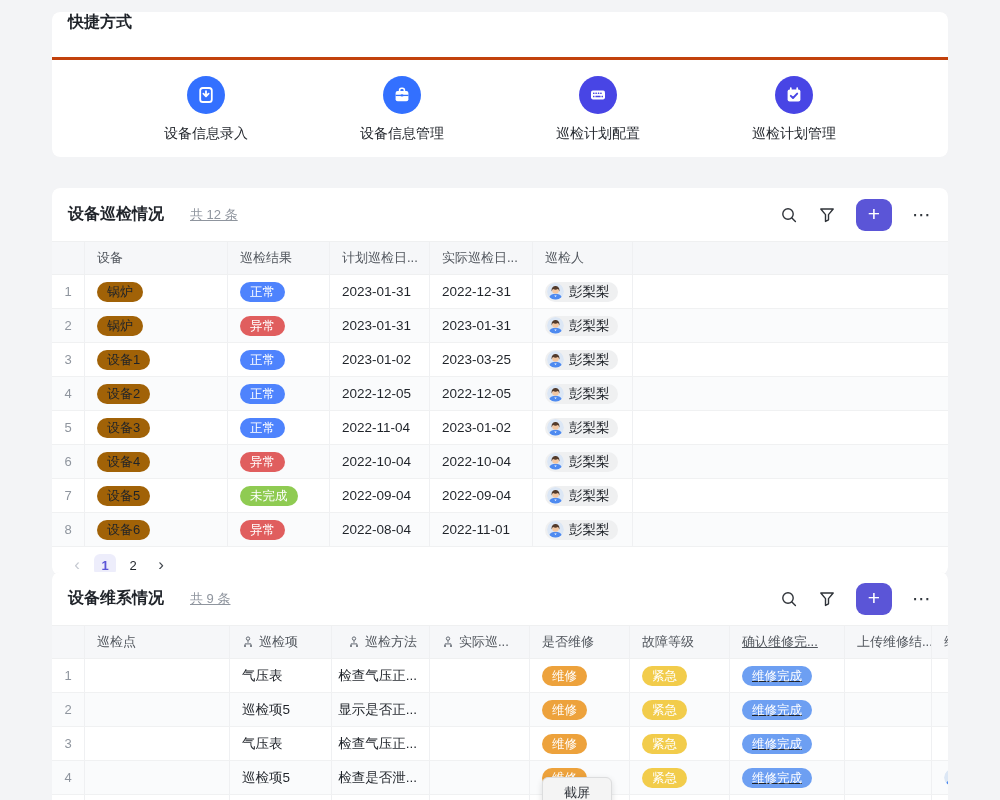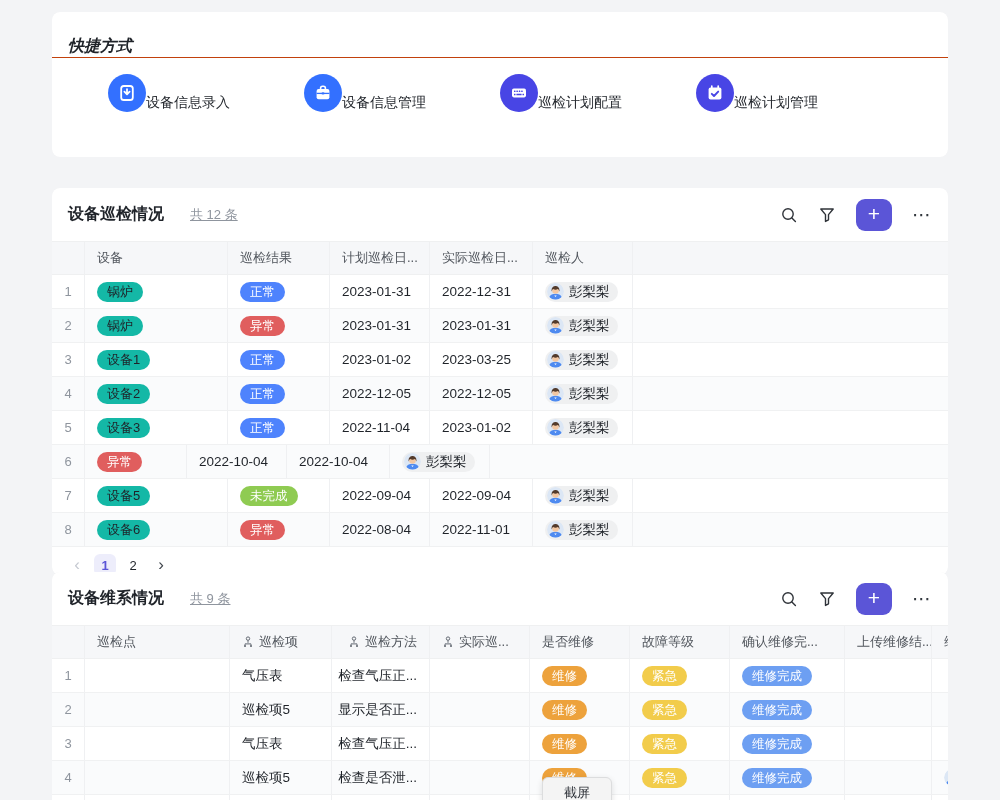--- a/index.html
+++ b/index.html
@@ -12,7 +12,7 @@
   .card{position:absolute;left:52px;width:896px;background:#fff;border-radius:8px;box-shadow:0 0 1px rgba(0,0,0,0.03);}
   
   #card-shortcuts{top:12px;height:145px;}
-  .sc-head{height:45px;display:flex;align-items:flex-end;padding:0 16px;border-bottom:1px solid #c2410c;font-style:italic;}
+  .sc-head{height:45px;display:flex;align-items:flex-start;padding:0 16px;border-bottom:3px solid #c2410c;}
   .sc-title{font-size:16px;font-weight:bold;color:#1F2329;}
   .sc-row{display:flex;padding:16px 56px 0 56px;}
   .shortcut{flex:1;display:flex;align-items:flex-end;cursor:pointer;}

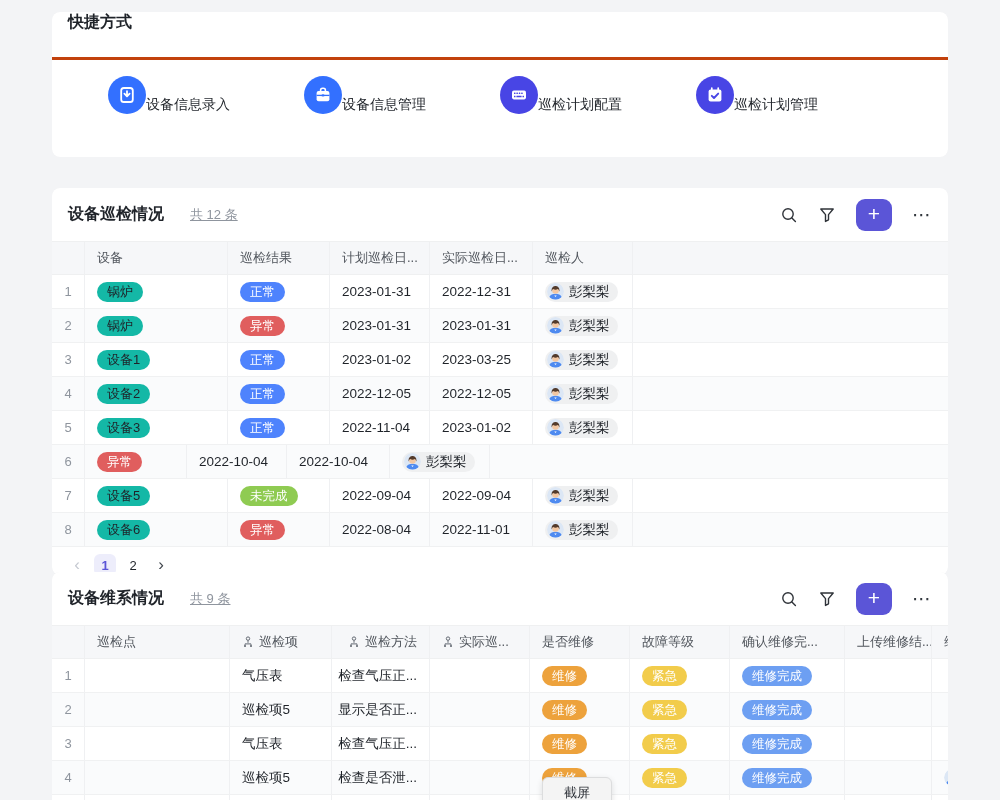--- a/index.html
+++ b/index.html
@@ -15,7 +15,7 @@
   .sc-head{height:45px;display:flex;align-items:flex-start;padding:0 16px;border-bottom:3px solid #c2410c;}
   .sc-title{font-size:16px;font-weight:bold;color:#1F2329;}
   .sc-row{display:flex;padding:16px 56px 0 56px;}
-  .shortcut{flex:1;display:flex;align-items:flex-end;cursor:pointer;}
+  .shortcut{flex:1;display:flex;flex-direction:column;align-items:center;cursor:pointer;}
   .sc-circle{width:38px;height:38px;border-radius:50%;display:flex;align-items:center;justify-content:center;}
   .sc-label{margin-top:11px;font-size:14px;color:#1F2329;}
   

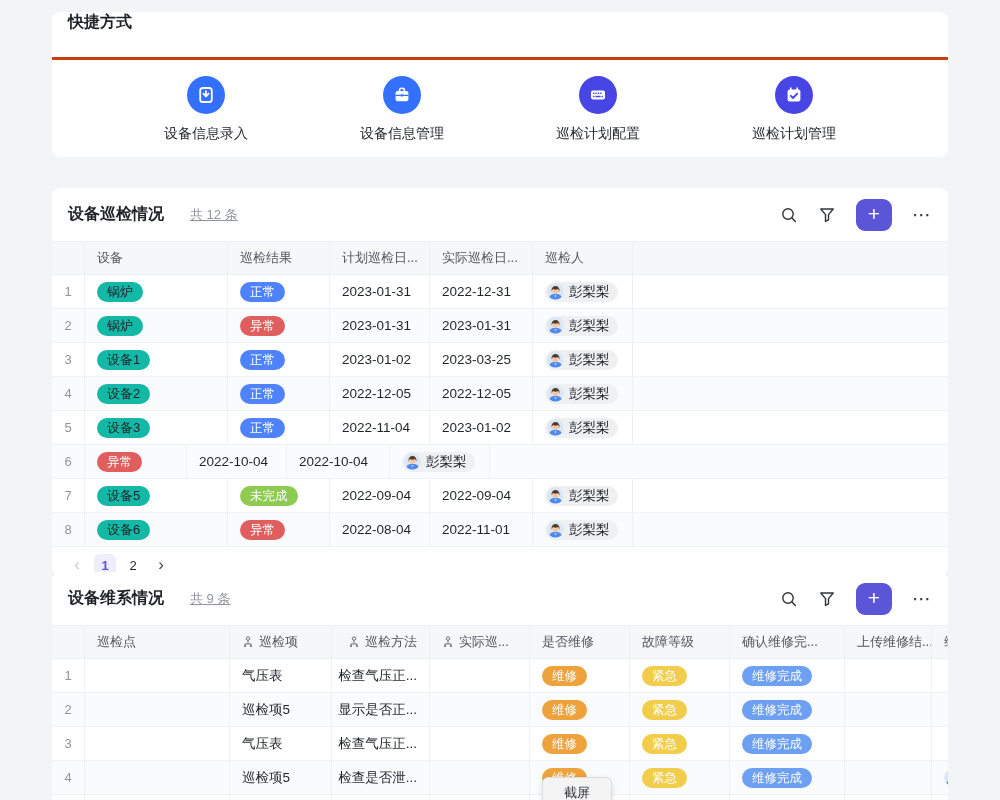--- a/index.html
+++ b/index.html
@@ -56,7 +56,7 @@
   .w-upload{width:87px;flex:none;}
   .w-person{flex:1;min-width:0;}
   
-  .tag{background:#14b8a6;border-radius:10px;height:20px;line-height:20px;padding:0 10px;font-size:13px;color:#1F2329;}
+  .tag{background:#a16207;border-radius:10px;height:20px;line-height:20px;padding:0 10px;font-size:13px;color:#1F2329;}
   .badge{border-radius:10px;height:20px;line-height:20px;padding:0 10px;font-size:12.5px;color:#fff;display:inline-block;box-sizing:border-box;}
   .person-pill{background:#EFF0F1;border-radius:10px;height:20px;display:flex;align-items:center;padding:0 8px 0 2px;gap:5px;}
   .avatar{width:17px;height:17px;border-radius:50%;overflow:hidden;flex:none;display:block;}

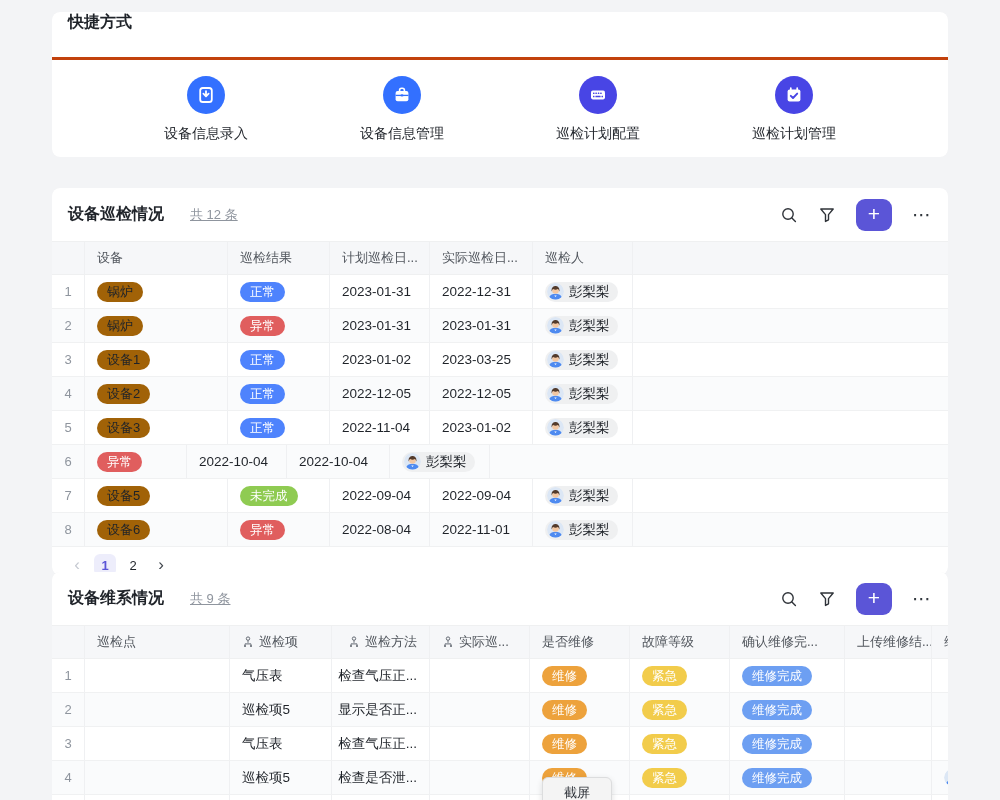--- a/index.html
+++ b/index.html
@@ -283,6 +283,9 @@
       </div>
       <div class="trow alt">
         <div class="cell num w-num">6</div>
+        <div class="cell w-device">
+          <span class="tag">设备4</span>
+        </div>
         <div class="cell w-result">
           <span class="badge" style="background: rgb(224, 94, 94);">异常</span>
         </div>

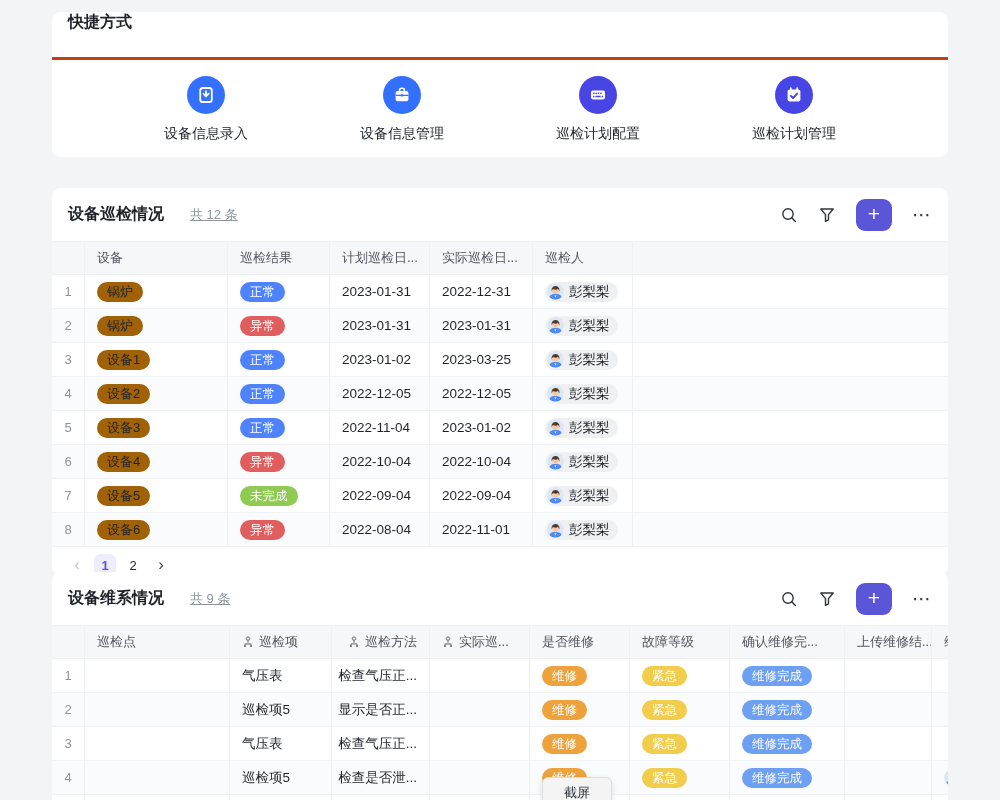--- a/index.html
+++ b/index.html
@@ -52,7 +52,7 @@
   .w-actual2{width:100px;flex:none;}
   .w-repair{width:100px;flex:none;}
   .w-fault{width:100px;flex:none;}
-  .w-confirm{width:115px;flex:none;}
+  .w-confirm{width:115px;flex:none;text-decoration:underline;}
   .w-upload{width:87px;flex:none;}
   .w-person{flex:1;min-width:0;}
   

